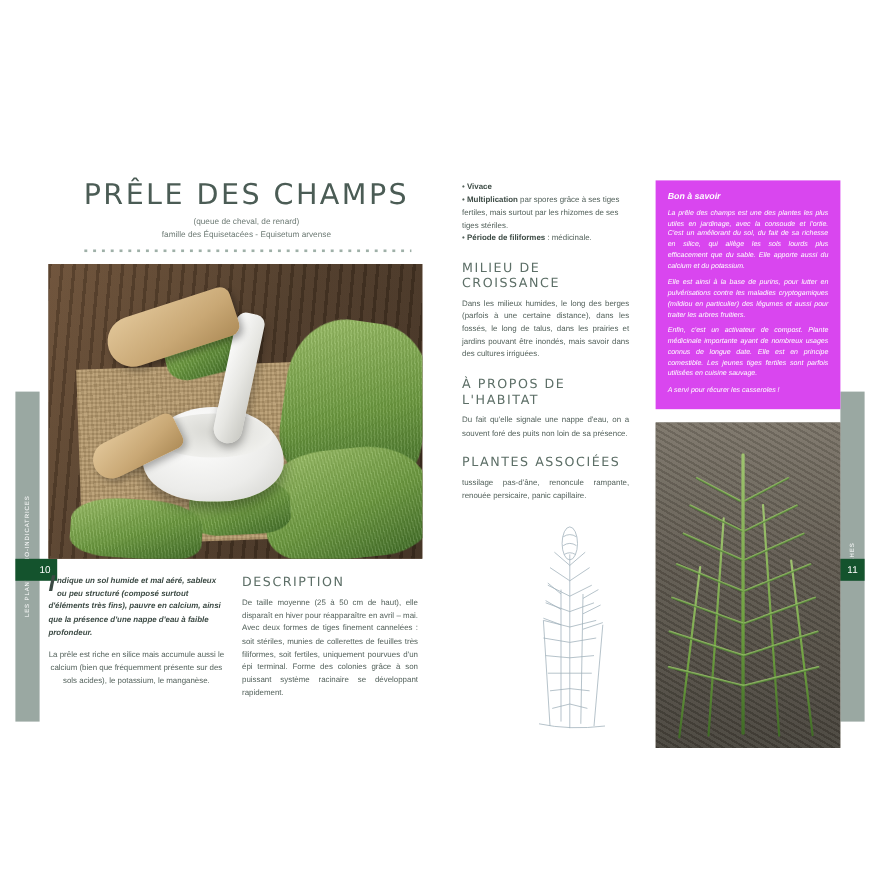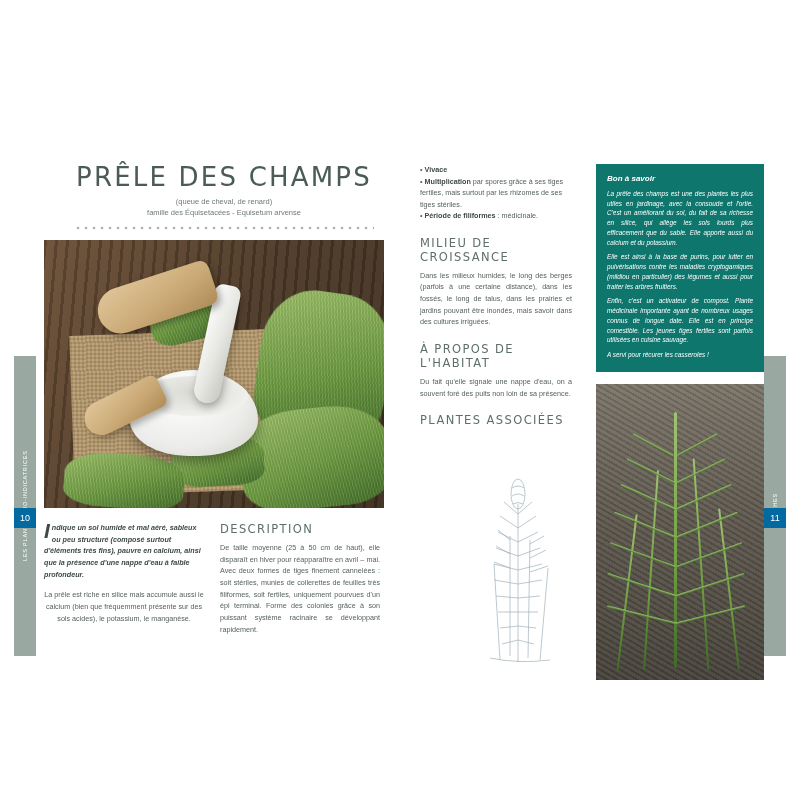--- a/index.html
+++ b/index.html
@@ -281,7 +281,7 @@
     position: absolute;
     left: 176px; top: 24px;
     width: 168px; height: 208px;
-    background: #0f766e;
+    background: #d946ef;
     color: #ffffff;
     box-sizing: border-box;
     padding: 10px 11px;

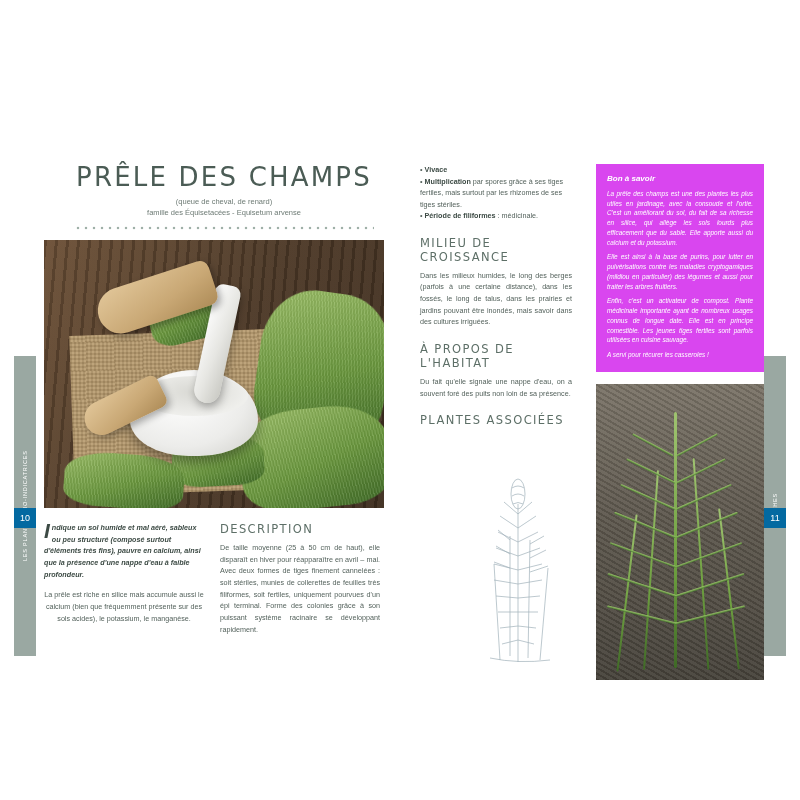--- a/index.html
+++ b/index.html
@@ -373,6 +373,7 @@
 
         <div class="rp-section">
           <h2 class="sec-head">PLANTES ASSOCIÉES</h2>
+          <p class="body-text">tussilage pas-d'âne, renoncule rampante, renouée persicaire, panic capillaire.</p>
         </div>
       </div>
 

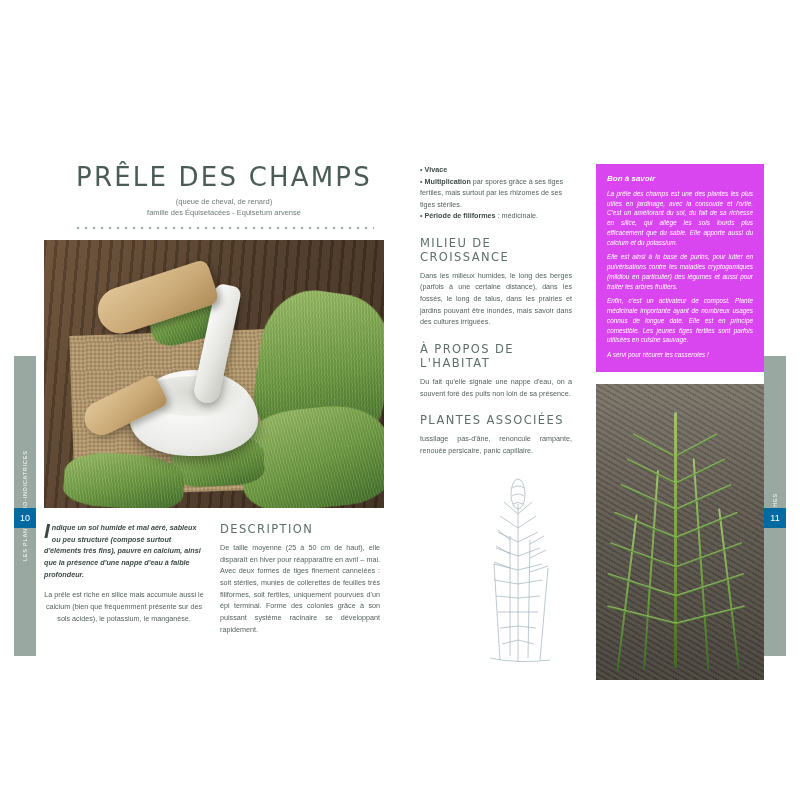--- a/index.html
+++ b/index.html
@@ -59,12 +59,13 @@
     position: absolute;
     width: 22px;
     height: 20px;
-    background: #0369a1;
+    background: #14532d;
     color: #ffffff;
     font-size: 9px;
     display: flex;
     align-items: center;
     justify-content: center;
+    padding-left: 16px;
   }
   .folio.left { left: 14px; top: 368px; }
   .folio.right { right: 14px; top: 368px; }

